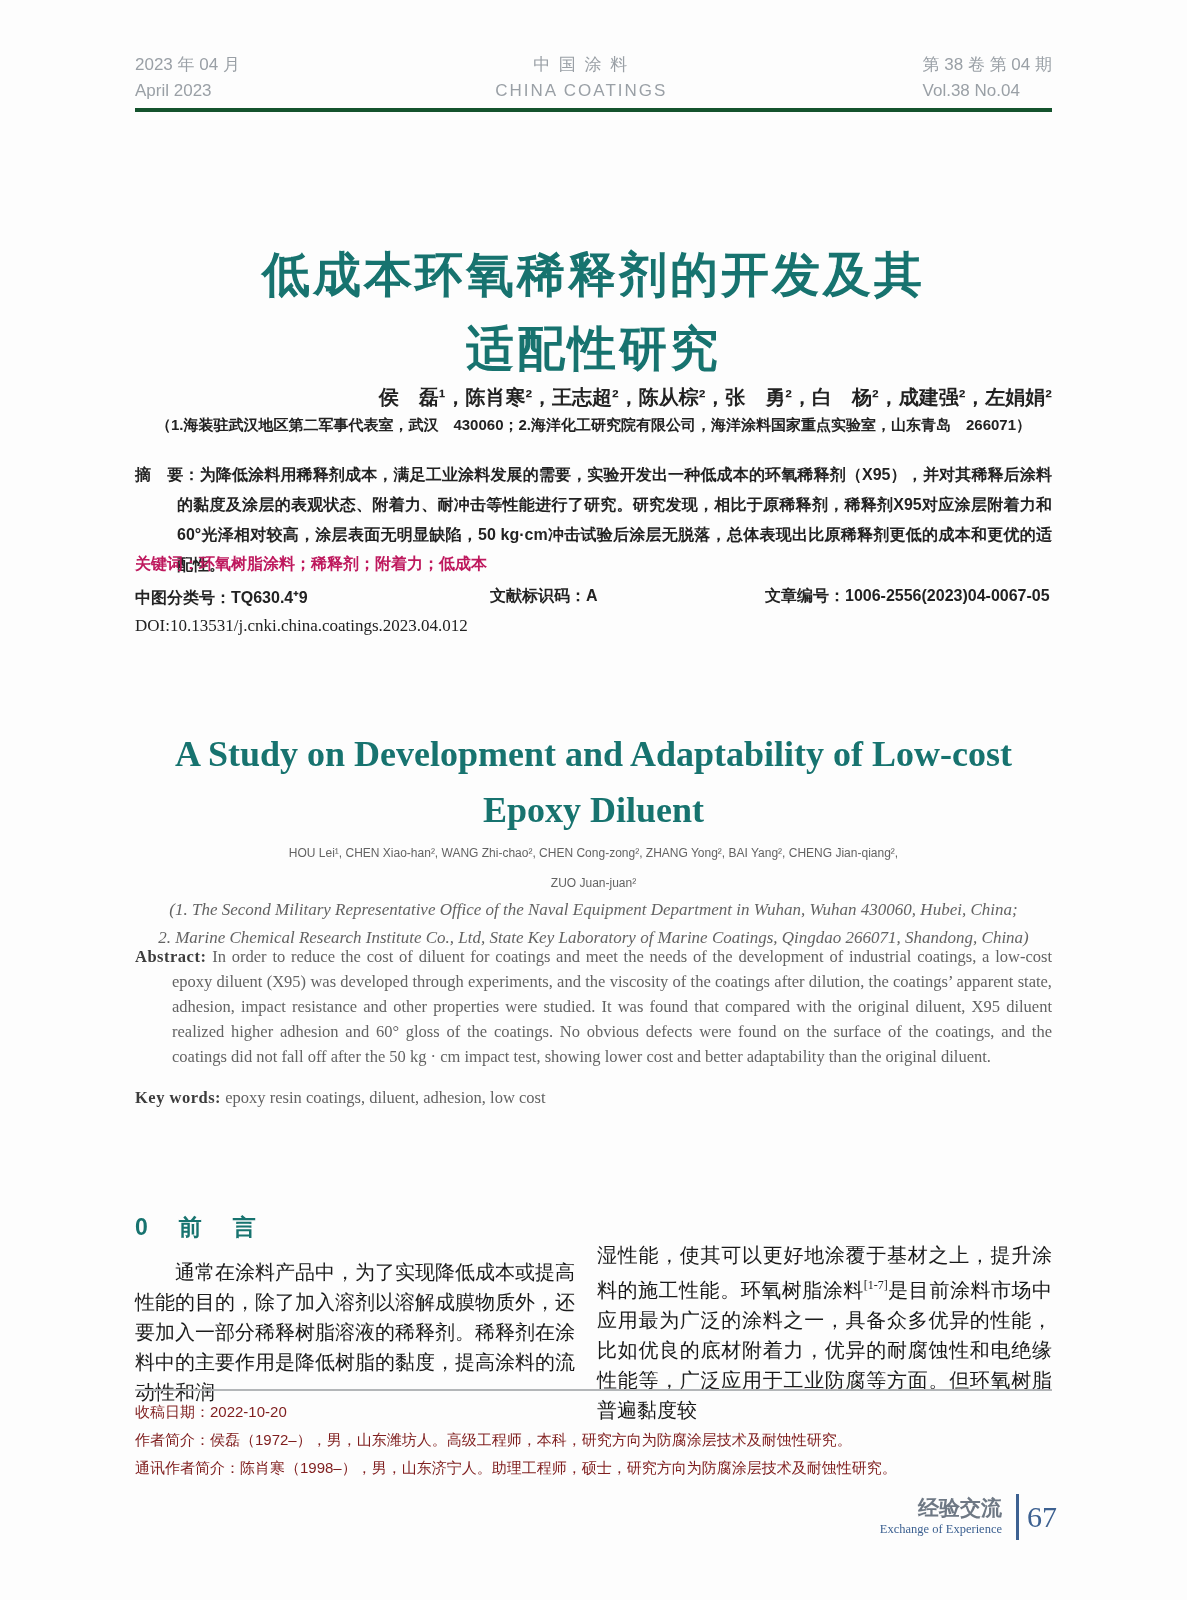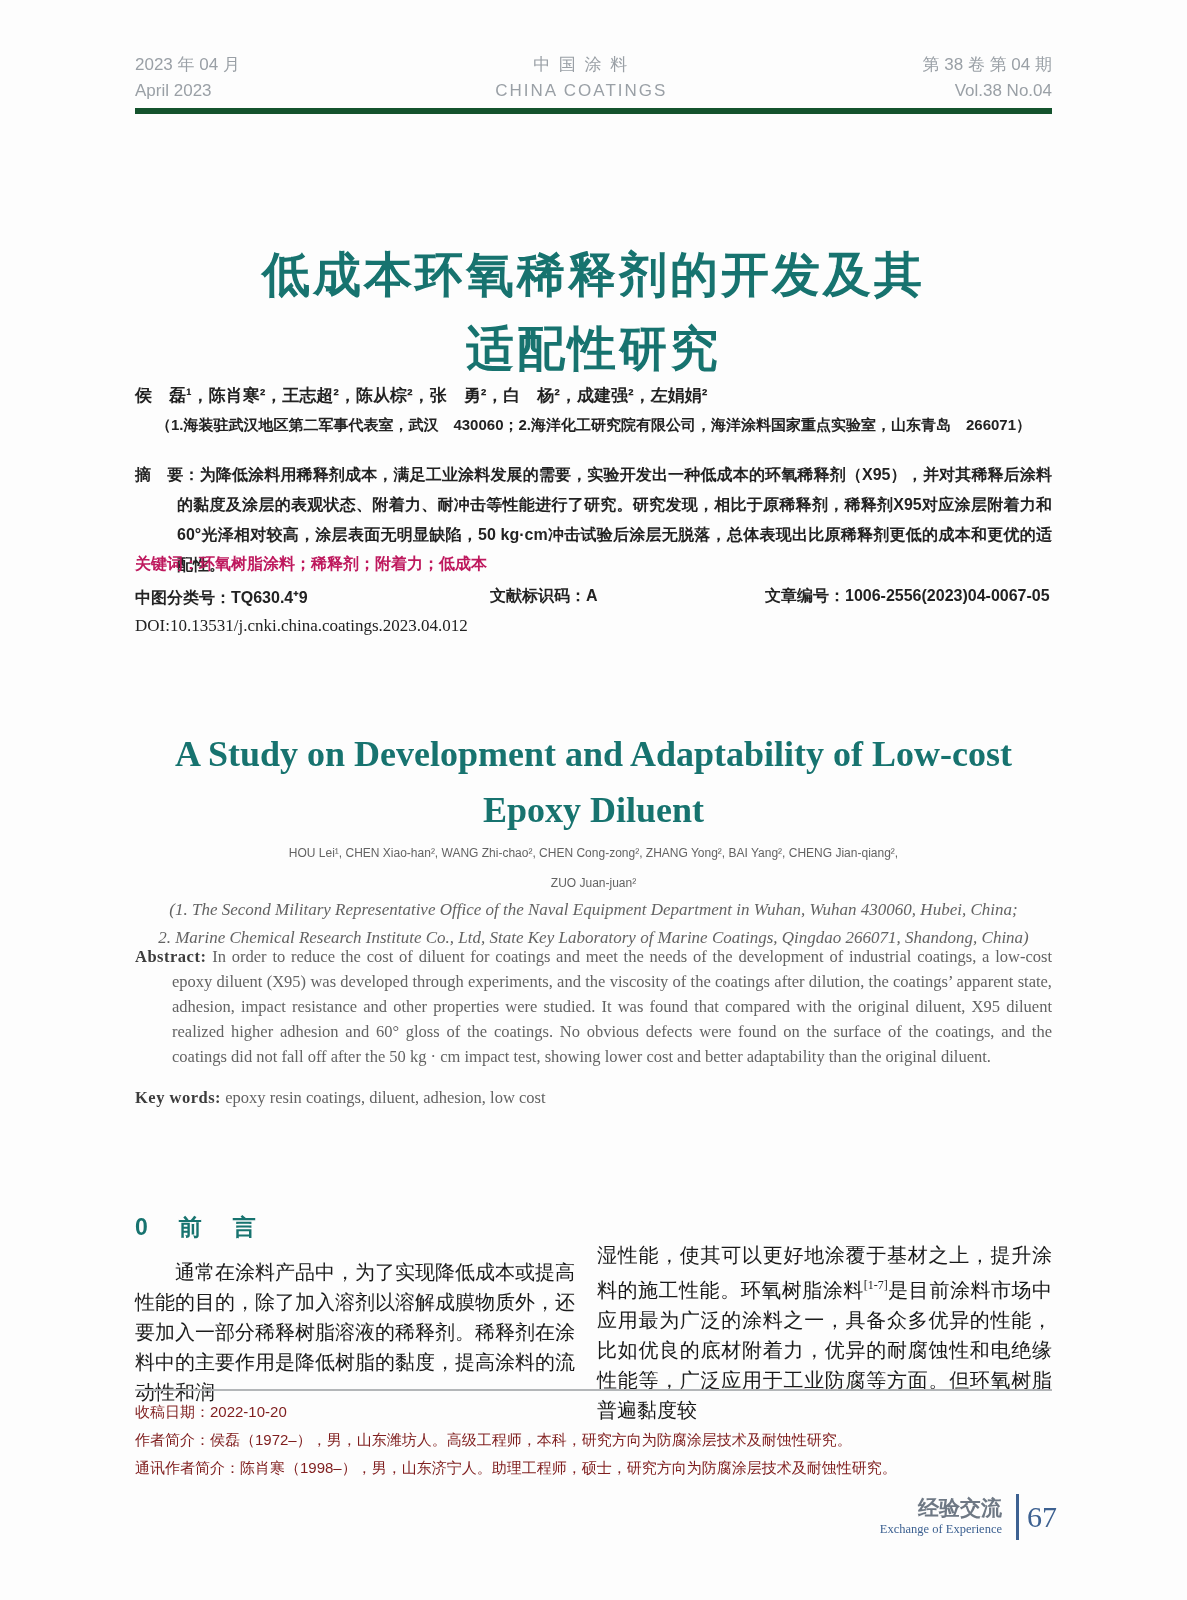--- a/index.html
+++ b/index.html
@@ -30,7 +30,7 @@
     font-family:"Liberation Sans", sans-serif;
     font-size:17px;line-height:26px;
     padding-bottom:4px;
-    border-bottom:6px solid #14532d;
+    border-bottom:4px solid #14532d;
   }
   .running-head .col{display:flex;flex-direction:column;}
   .running-head .col.center{text-align:center;letter-spacing:2px;}

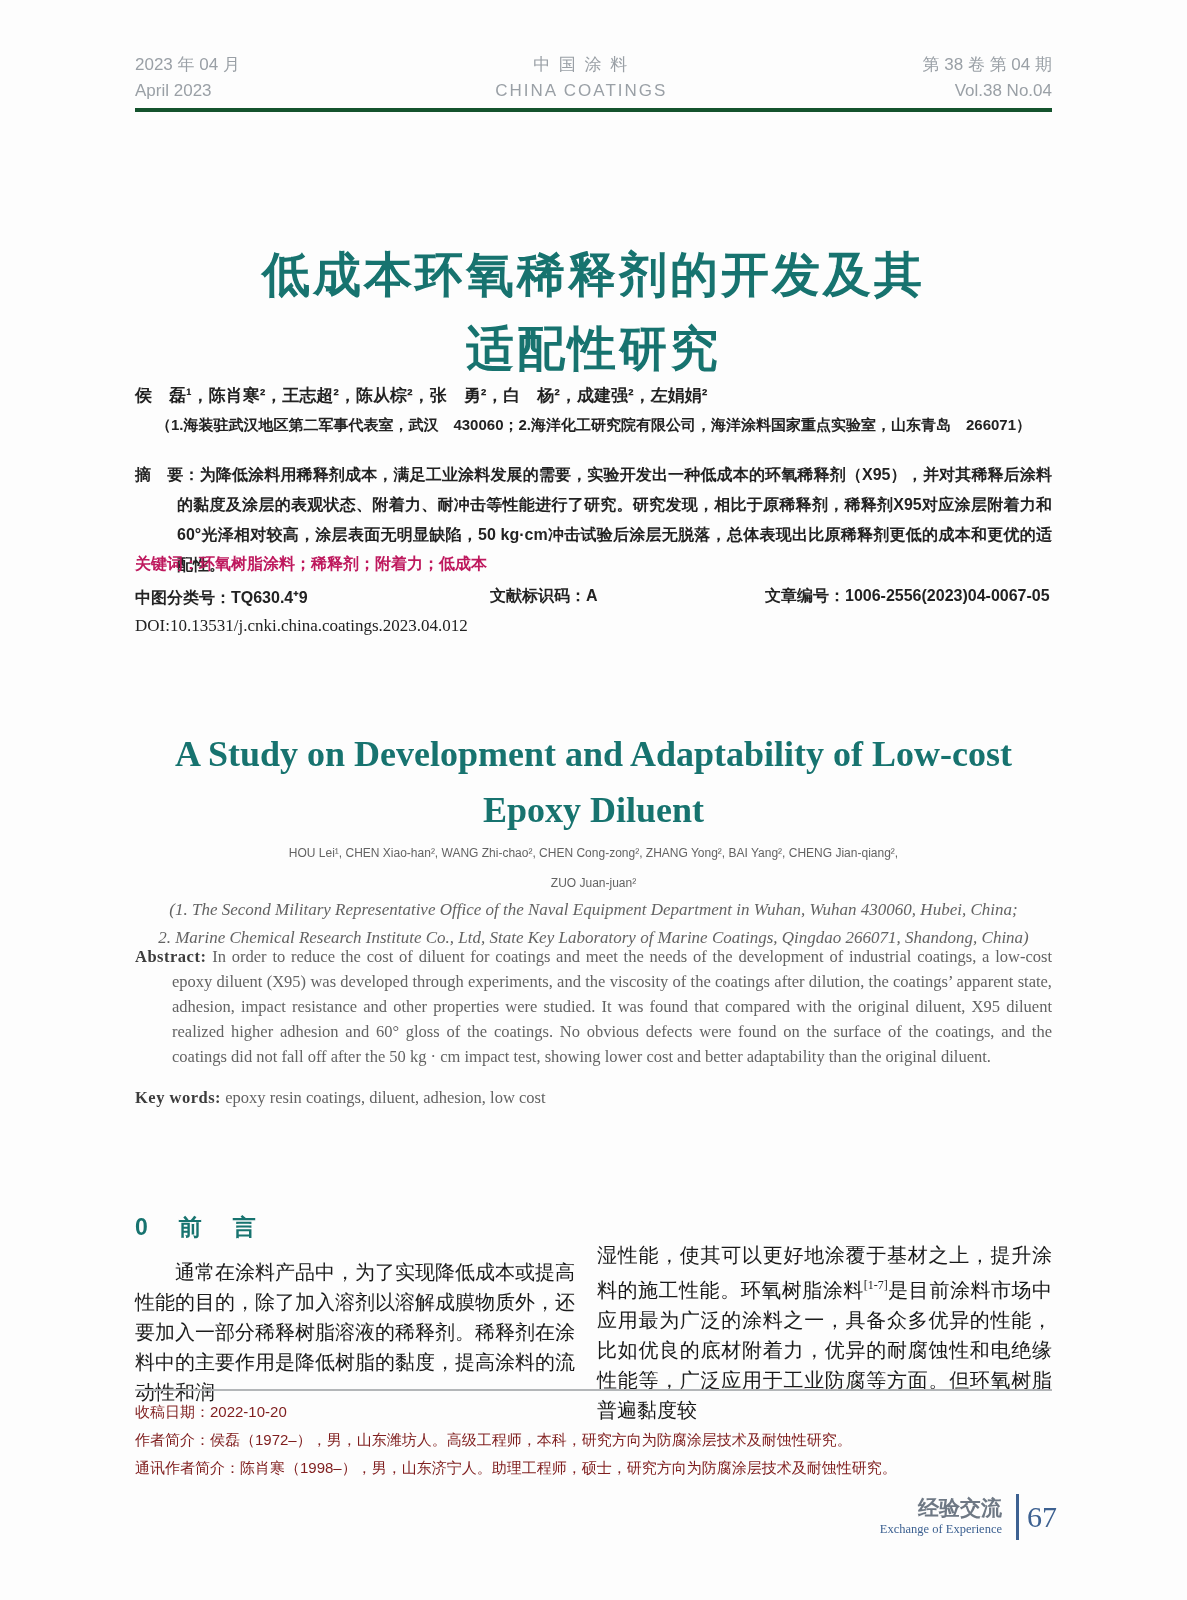--- a/index.html
+++ b/index.html
@@ -34,7 +34,7 @@
   }
   .running-head .col{display:flex;flex-direction:column;}
   .running-head .col.center{text-align:center;letter-spacing:2px;}
-  .running-head .col.right{text-align:right;}
+  .running-head .col.right{text-align:left;}
 
   
   .title-zh{

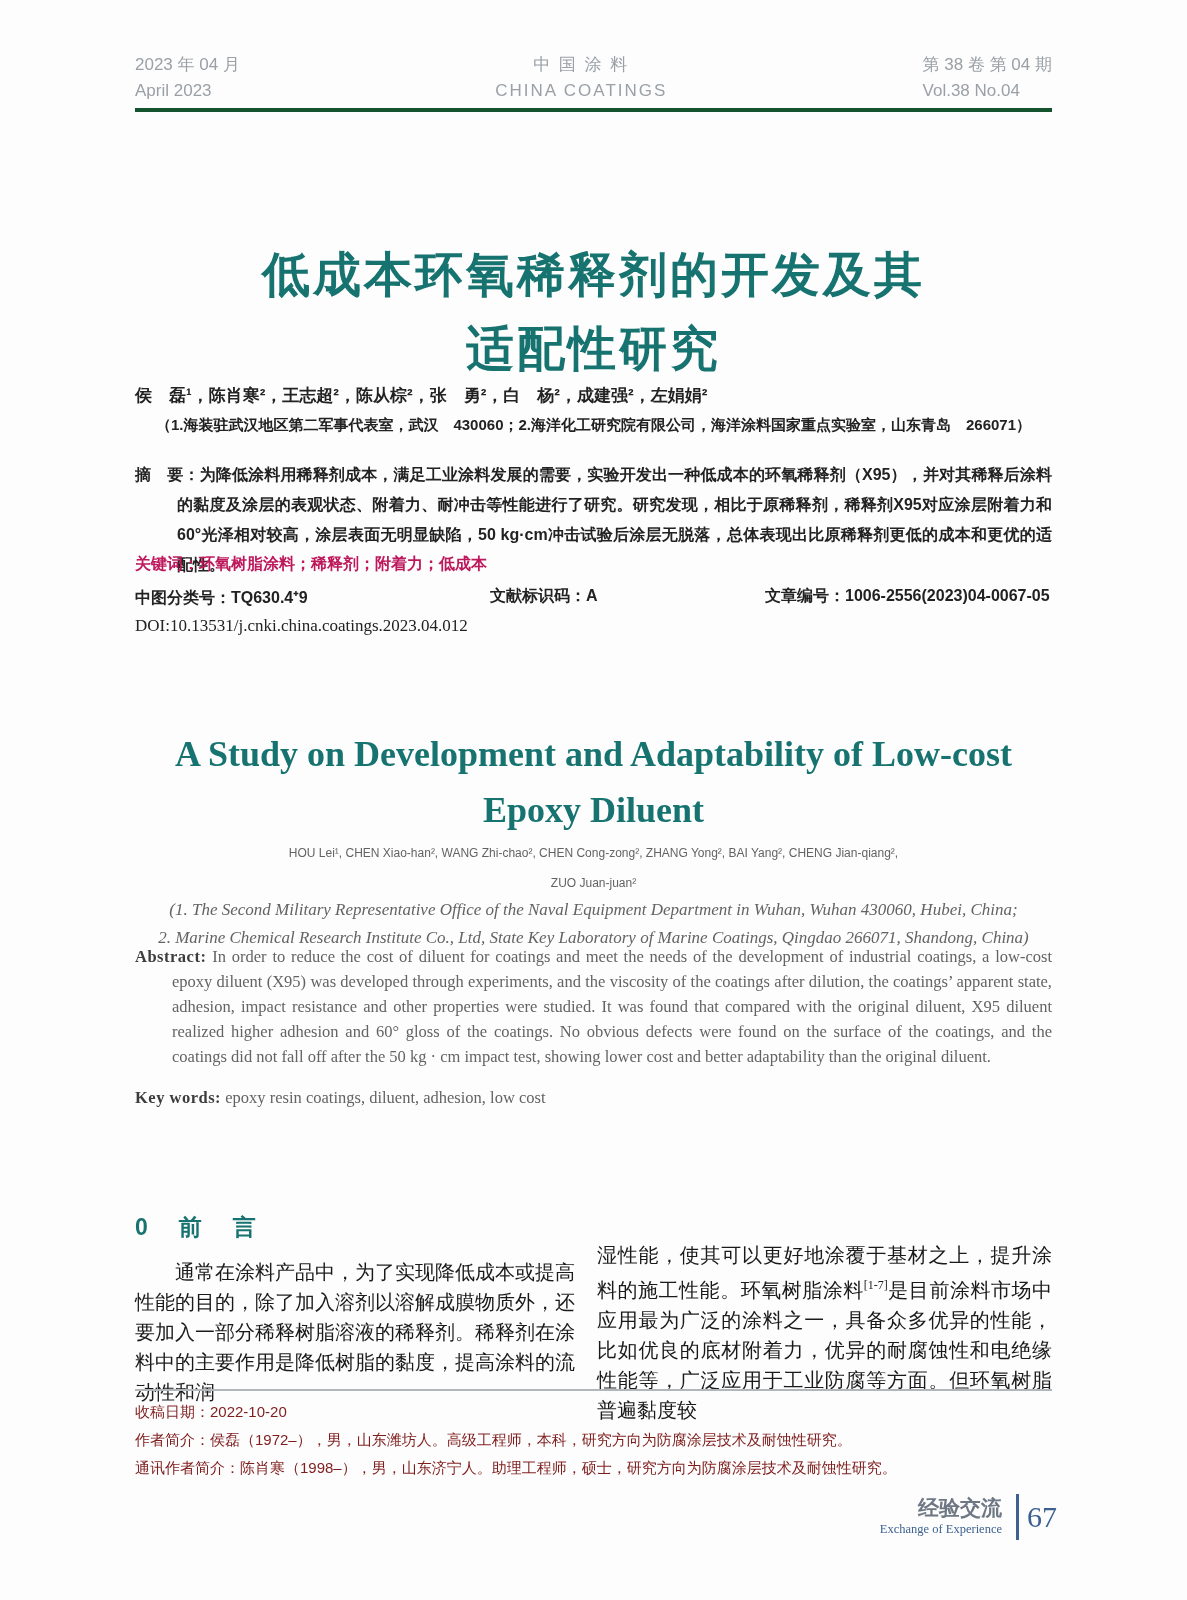--- a/index.html
+++ b/index.html
@@ -44,9 +44,9 @@
     font-weight:bold;font-size:48px;line-height:74px;letter-spacing:3px;
   }
   .authors-zh{
-    left:135px;top:384px;width:917px;text-align:left;
-    font-family:"Liberation Sans", sans-serif;
-    font-weight:600;font-size:17px;color:#222;
+    left:135px;top:384px;width:917px;text-align:right;
+    font-family:"Liberation Sans", sans-serif;
+    font-weight:600;font-size:20px;color:#222;
   }
   .authors-zh sup,.authors-en sup,.refsup{font-size:11px;margin-top:16px;}
   .affil-zh{

